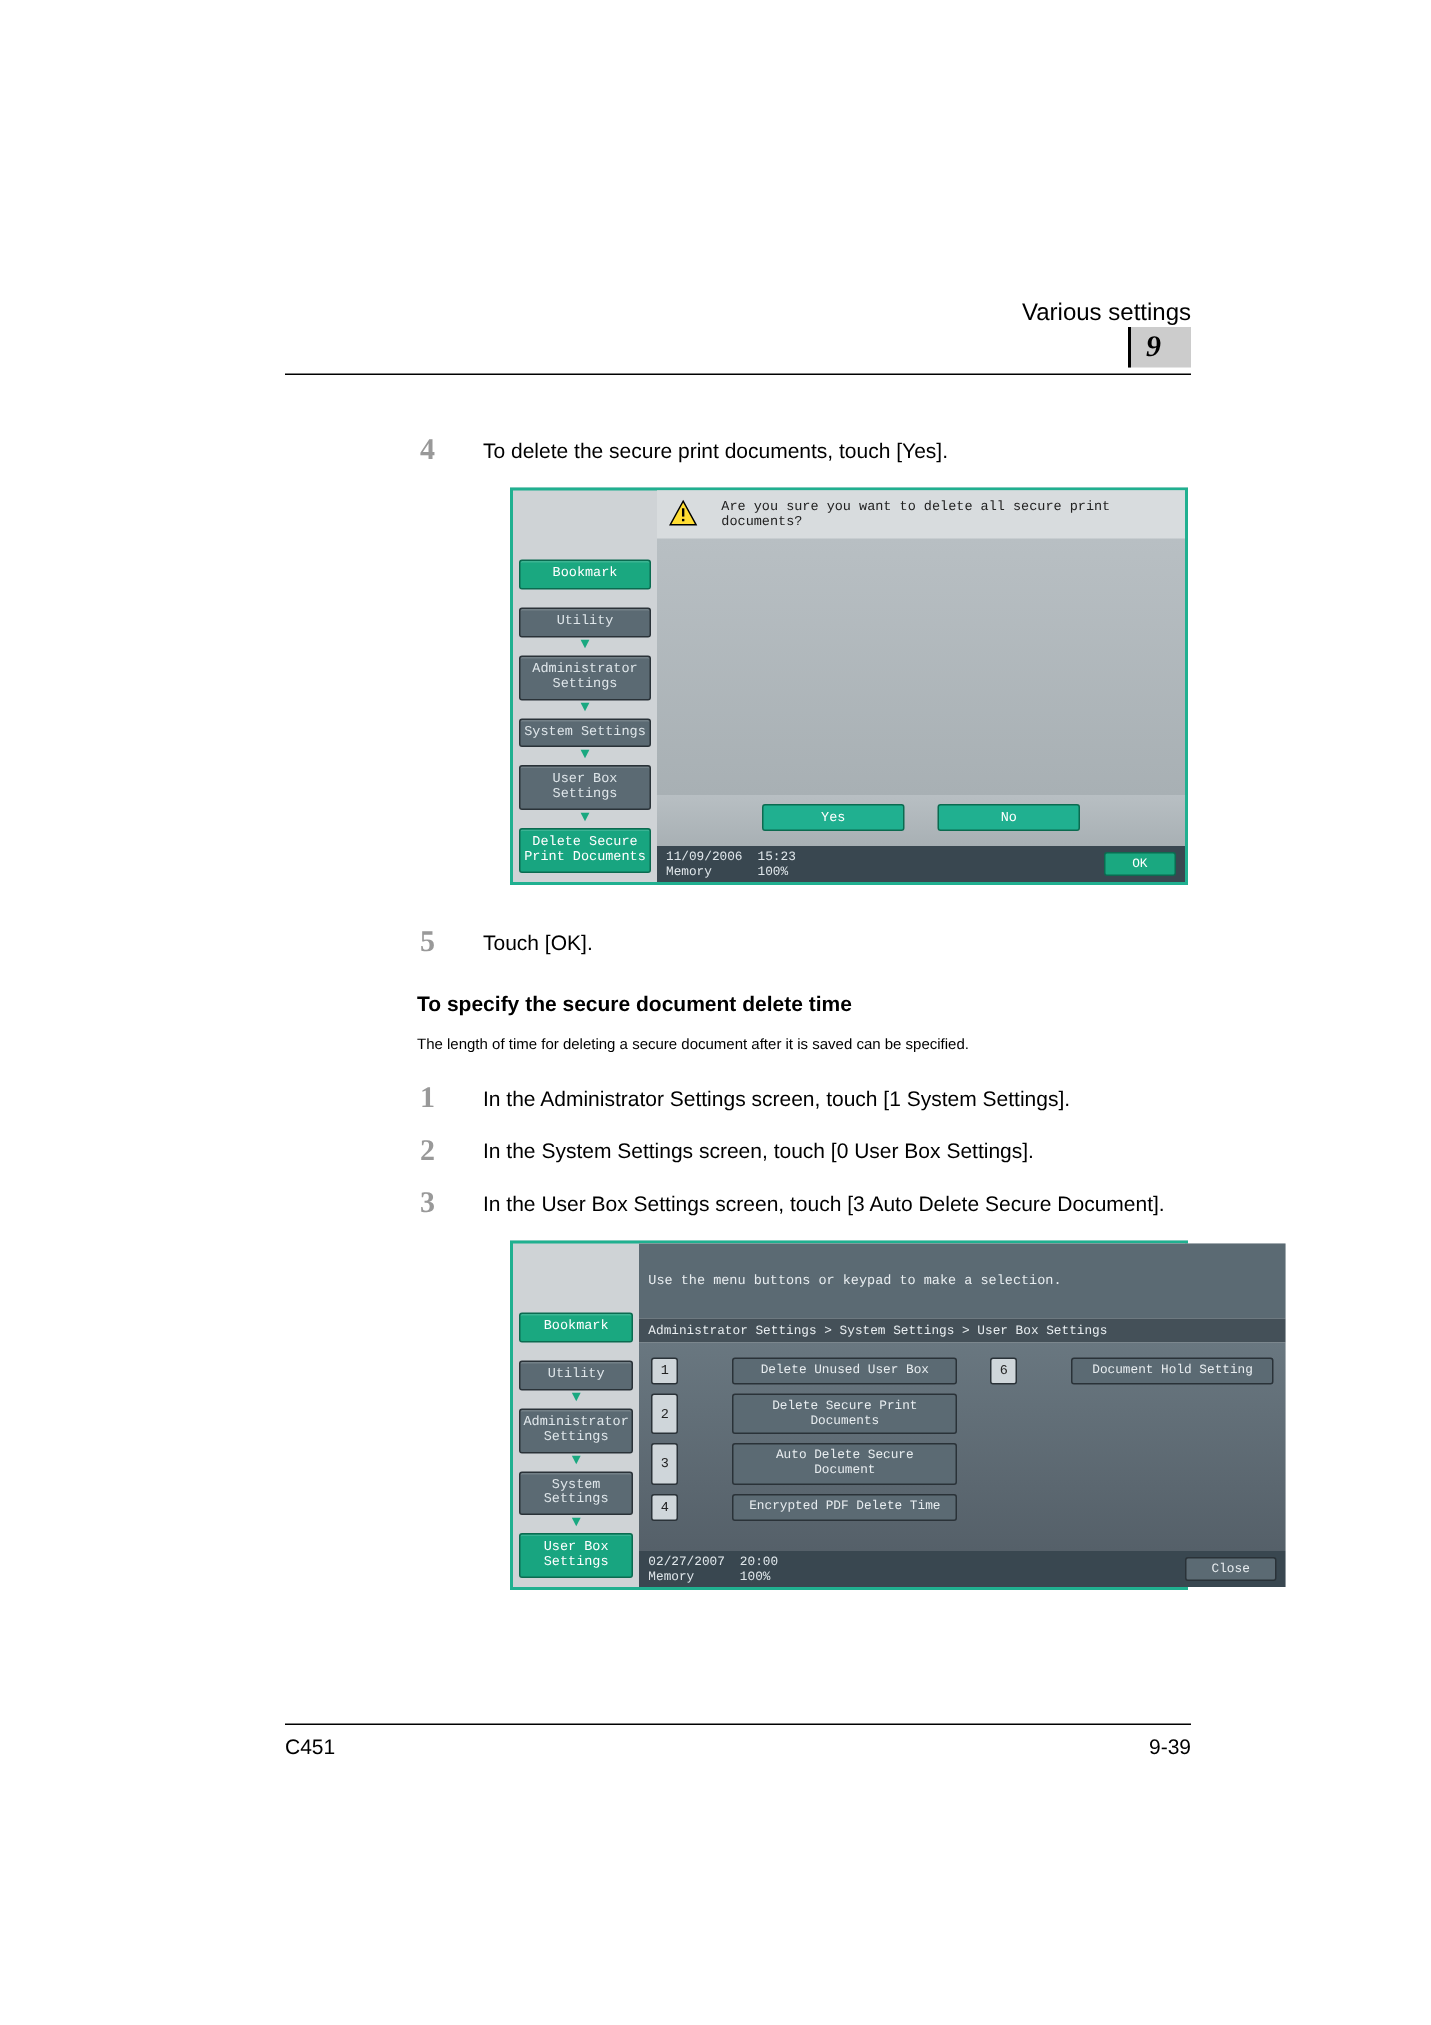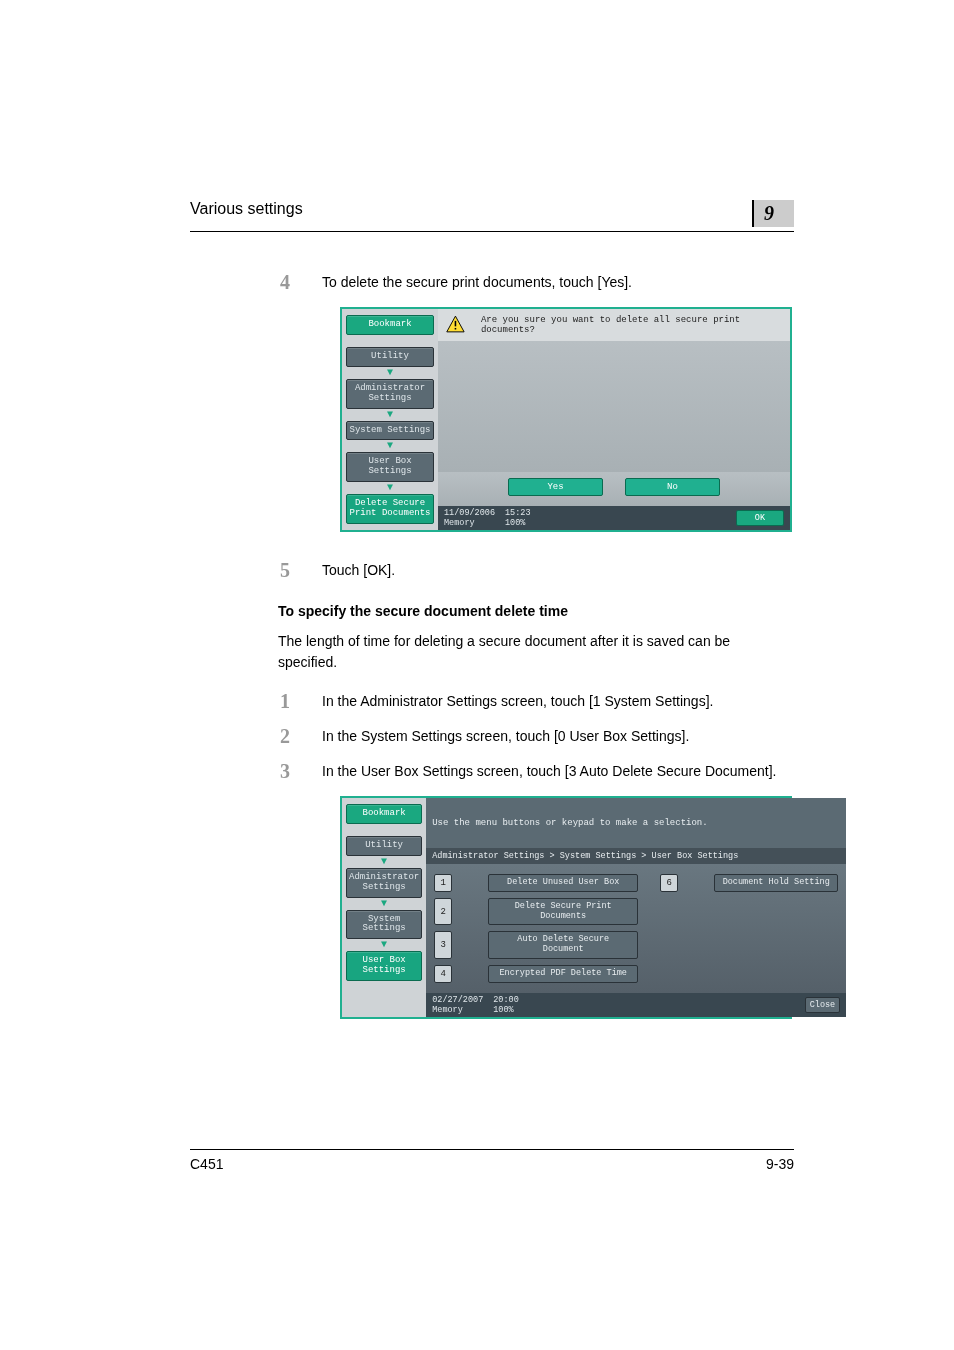--- a/index.html
+++ b/index.html
@@ -16,11 +16,12 @@
     }
     .header-row {
       display: flex;
-      align-items: flex-start;
+      align-items: flex-end;
       justify-content: space-between;
       border-bottom: 1px solid #000;
       padding-bottom: 4px;
       margin-bottom: 40px;
+      flex-direction: column;
     }
     .chapter-badge {
       background: #ccc;

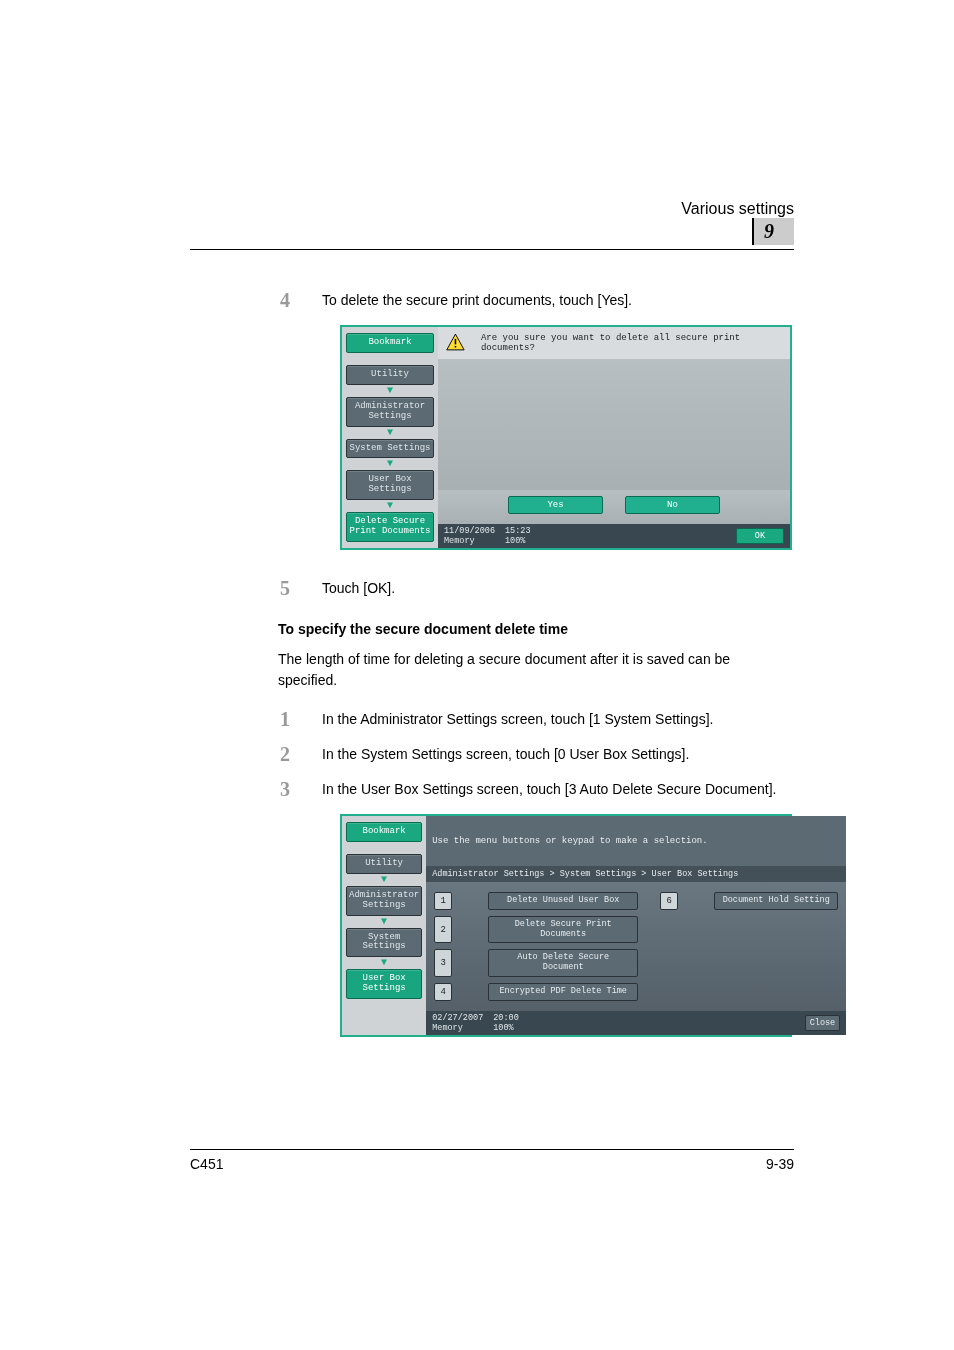--- a/index.html
+++ b/index.html
@@ -96,6 +96,7 @@
       background: #1aa880;
       border-color: #0b6b50;
       color: #fff;
+      margin-top: 40px;
     }
     .btn.active {
       background: #18a580;

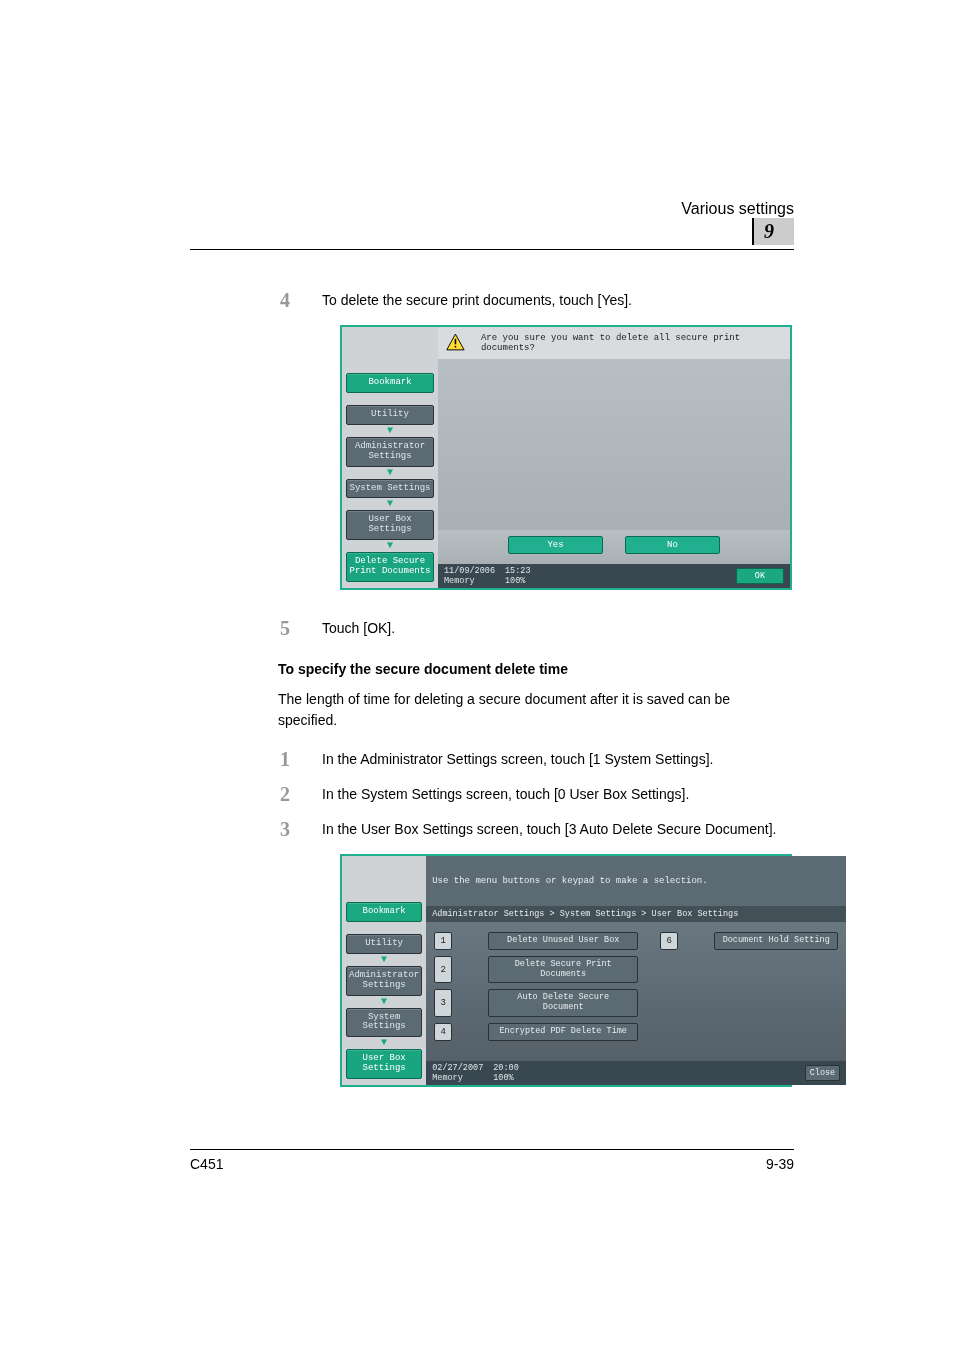--- a/index.html
+++ b/index.html
@@ -58,7 +58,7 @@
       margin: 22px 0 12px 88px;
     }
     .body-text {
-      font-size: 14px;
+      font-size: 10px;
       line-height: 1.5;
       margin: 0 0 18px 88px;
       max-width: 490px;

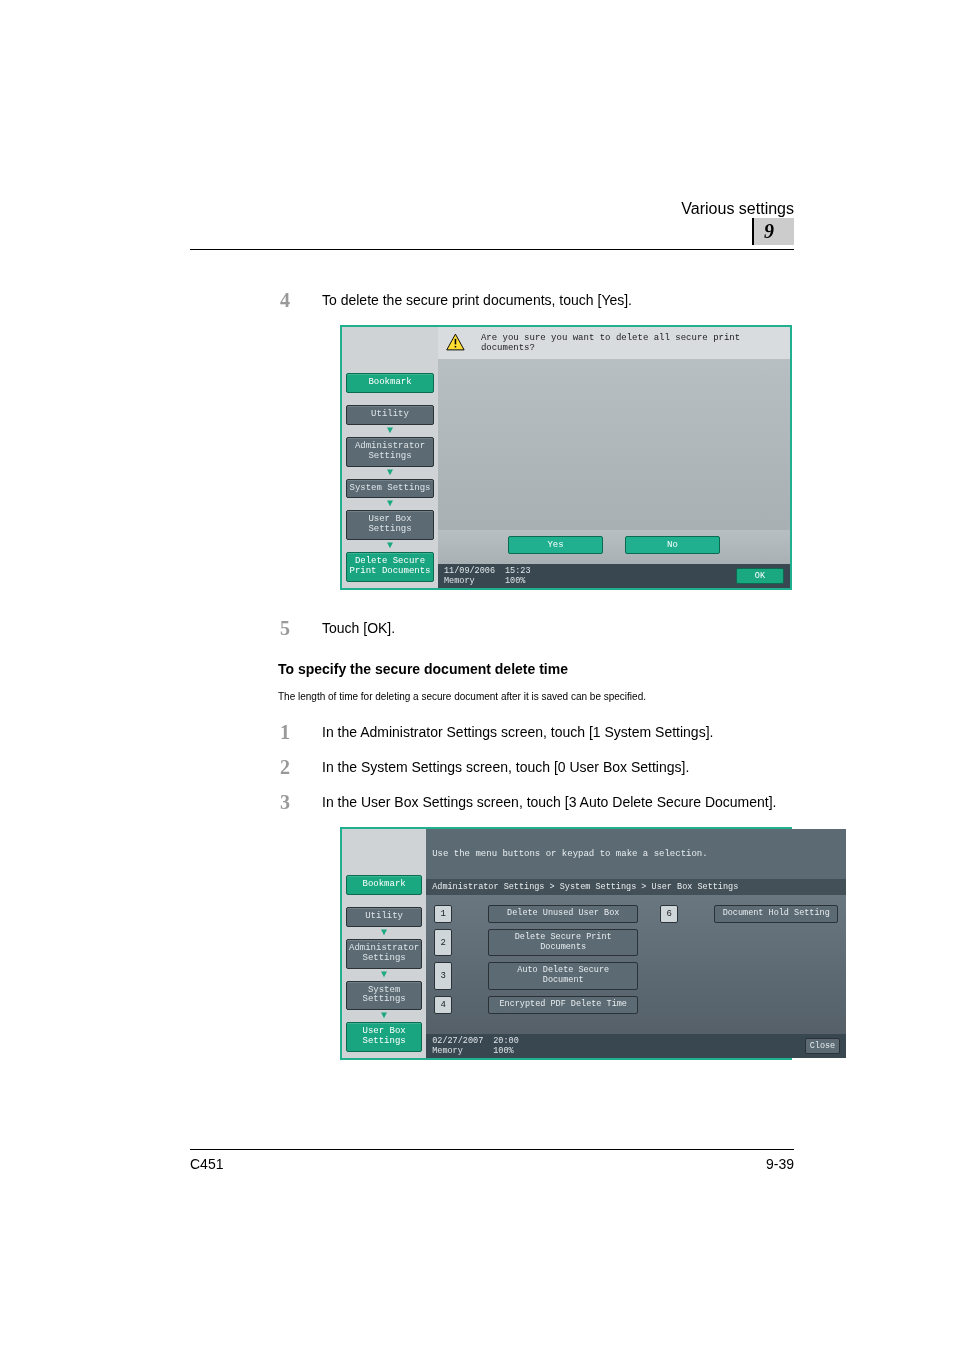--- a/index.html
+++ b/index.html
@@ -226,7 +226,7 @@
       line-height: 1.15;
       margin-left: 32px;
     }
-    .menu-btn.right { width: 124px; }
+    .menu-btn.right { width: 135px; }
     .menu-cols {
       display: flex;
       gap: 22px;

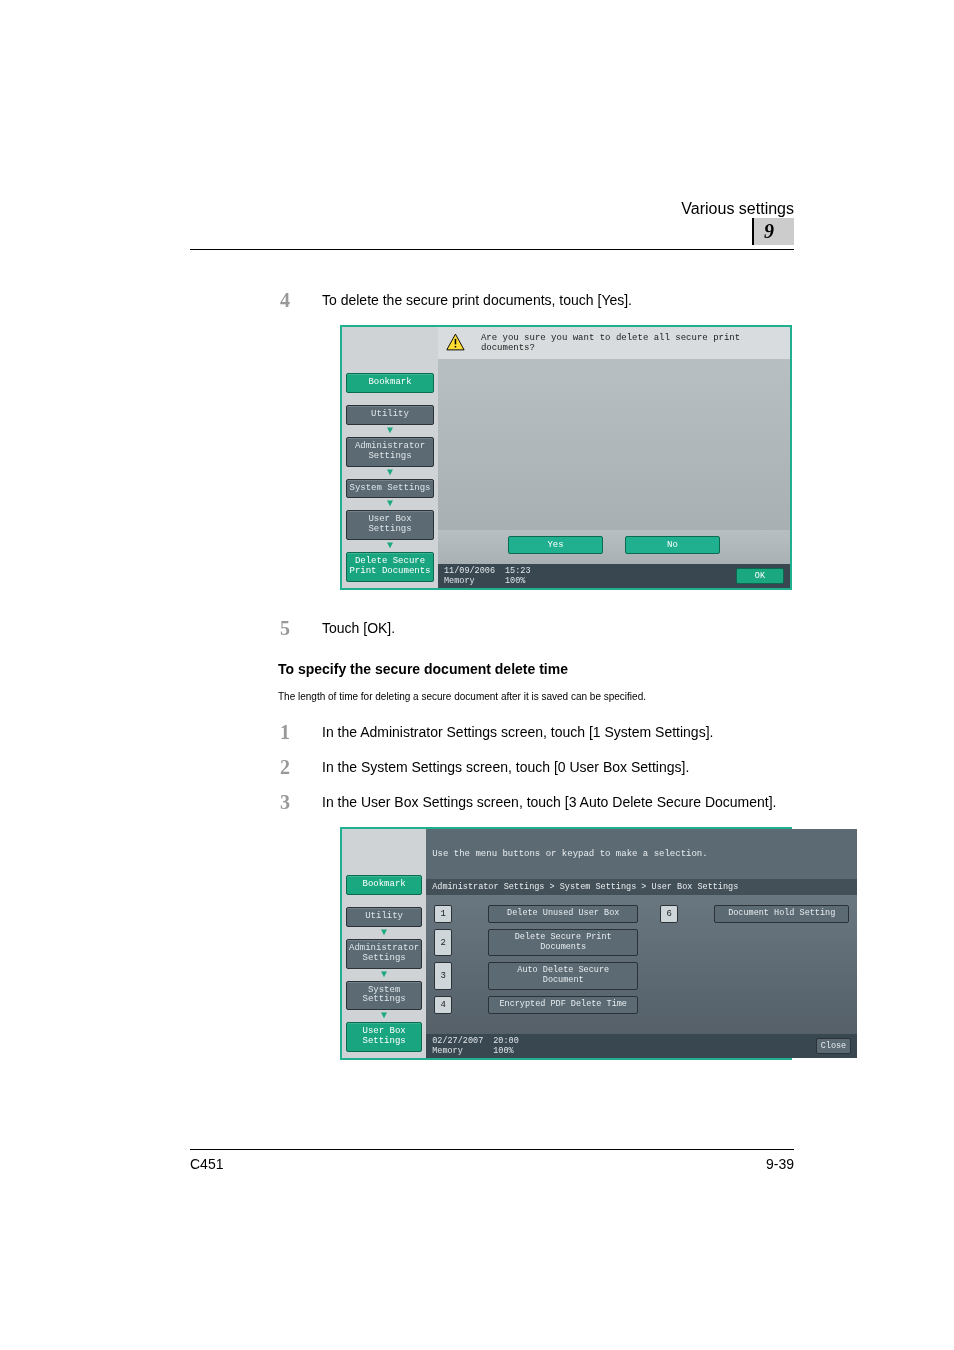--- a/index.html
+++ b/index.html
@@ -185,7 +185,7 @@
       background: #5b6a73;
       border: 1px solid #2a3238;
       border-radius: 2px;
-      padding: 2px 4px;
+      padding: 2px 17px;
       color: #e8edf0;
     }
     

